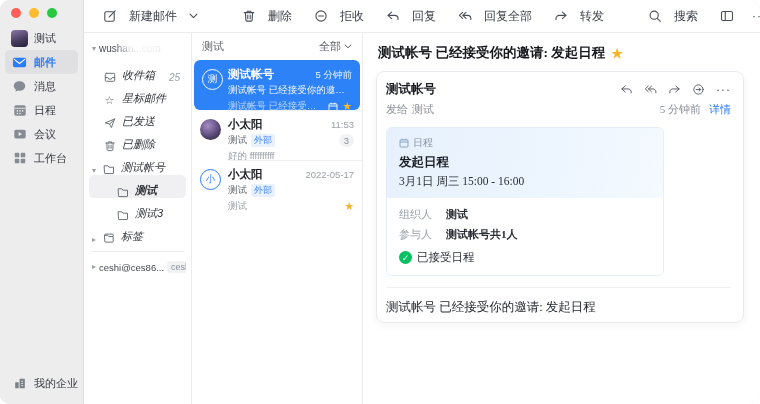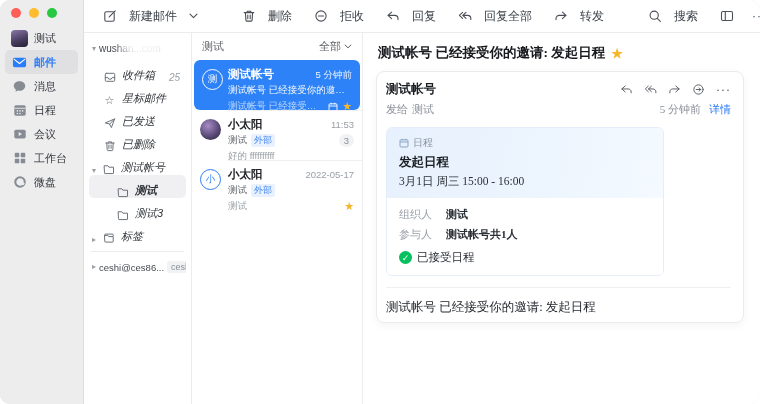--- a/index.html
+++ b/index.html
@@ -167,15 +167,6 @@
       </span>
       <span>工作台</span>
     </div>
-    <div class="rail-item">
-      <span class="ric">
-        <svg width="14" height="14" viewBox="0 0 16 16" fill="none">
-            <circle cx="8" cy="8" r="5.4" stroke="#878c94" stroke-width="2.4"></circle>
-            <path d="M8 8l4.8 2.6" stroke="#ededee" stroke-width="2.4"></path>
-          </svg>
-      </span>
-      <span>微盘</span>
-    </div>
 
   </div>
 

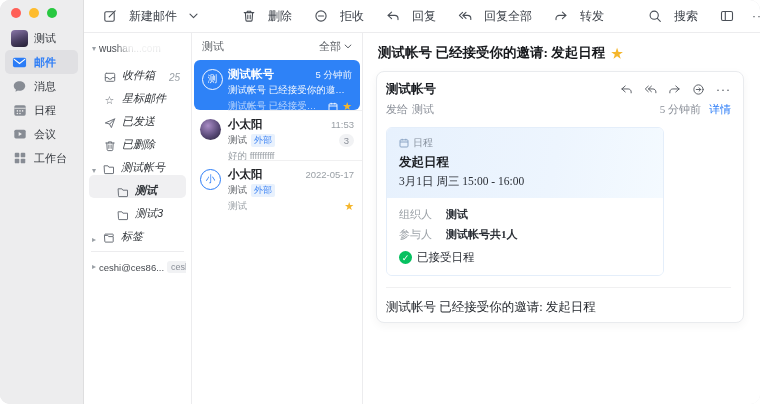--- a/index.html
+++ b/index.html
@@ -168,6 +168,16 @@
       <span>工作台</span>
     </div>
 
+    <div class="rail-item rail-bottom">
+      <span class="ric">
+        <svg width="14" height="14" viewBox="0 0 16 16">
+            <rect x="2.5" y="7" width="4" height="7" rx="0.5" fill="#7c8188"></rect>
+            <rect x="7.5" y="3" width="6" height="11" rx="0.5" fill="#7c8188"></rect>
+            <path d="M9.5 6h2M9.5 8.5h2M9.5 11h2" stroke="#ededee" stroke-width="1"></path>
+          </svg>
+      </span>
+      <span>我的企业</span>
+    </div>
   </div>
 
   <div class="main">

